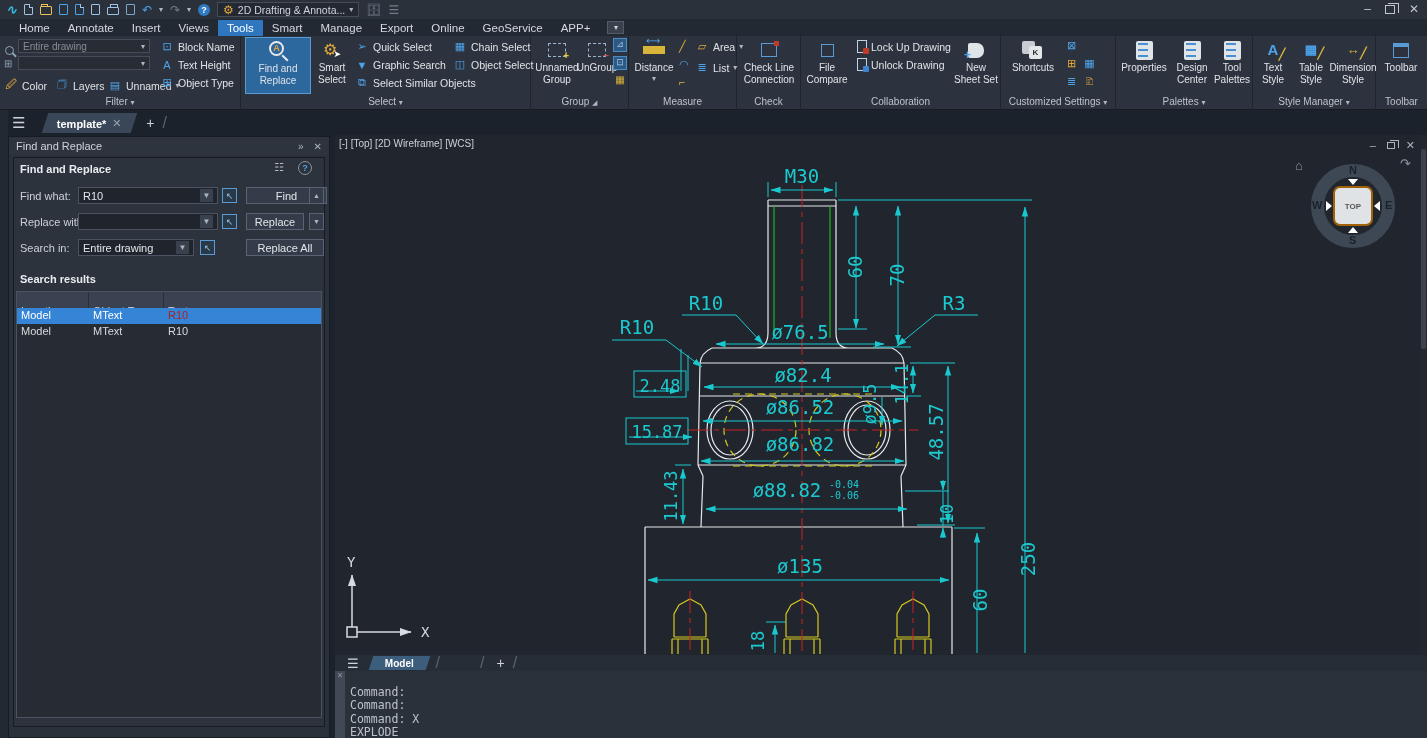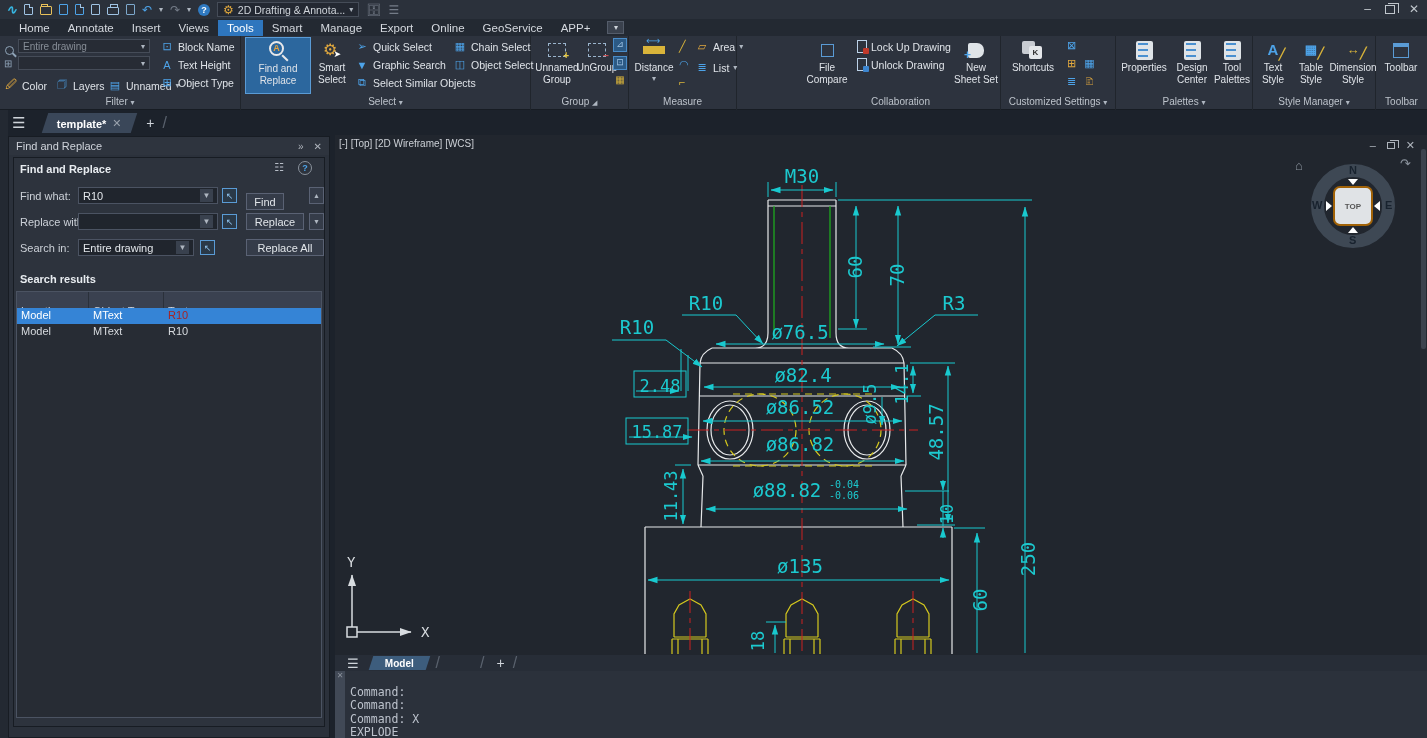--- a/index.html
+++ b/index.html
@@ -301,6 +301,15 @@
       <div class="plabel"><span>Measure</span></div>
     </div>
 
+    <div class="rpanel" style="left:737px;width:64px">
+      <div class="bigbtn" style="left:2px;top:1px;width:60px;height:57px">
+        <span class="bi">
+            <span class="chkline"></span>
+          </span>
+        <span>Check Line Connection</span>
+      </div>
+      <div class="plabel"><span>Check</span></div>
+    </div>
 
     <div class="rpanel" style="left:801px;width:200px">
       <div class="bigbtn" style="left:2px;top:1px;width:48px;height:57px">

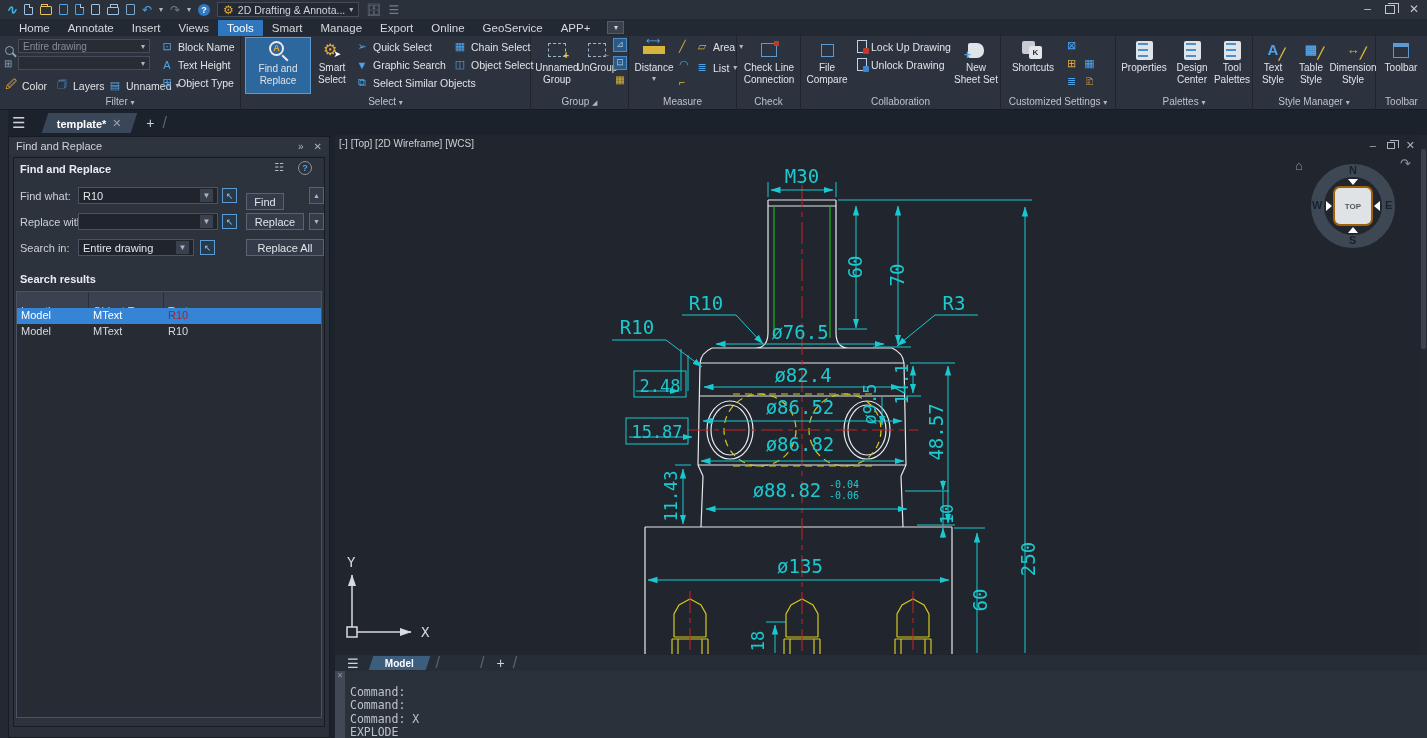--- a/index.html
+++ b/index.html
@@ -440,7 +440,7 @@
           <span class="car">▼</span>
       </div>
       <span class="selobj" style="left:208px;top:30px">↖</span>
-      <div class="btn" style="left:232px;top:35px;width:38px">Find</div>
+      <div class="btn" style="left:232px;top:29px;width:81px">Find</div>
       <span class="spin" style="left:295px;top:29px">▲</span>
 
       <span class="fl" style="left:6px;top:58px">Replace with:</span>

